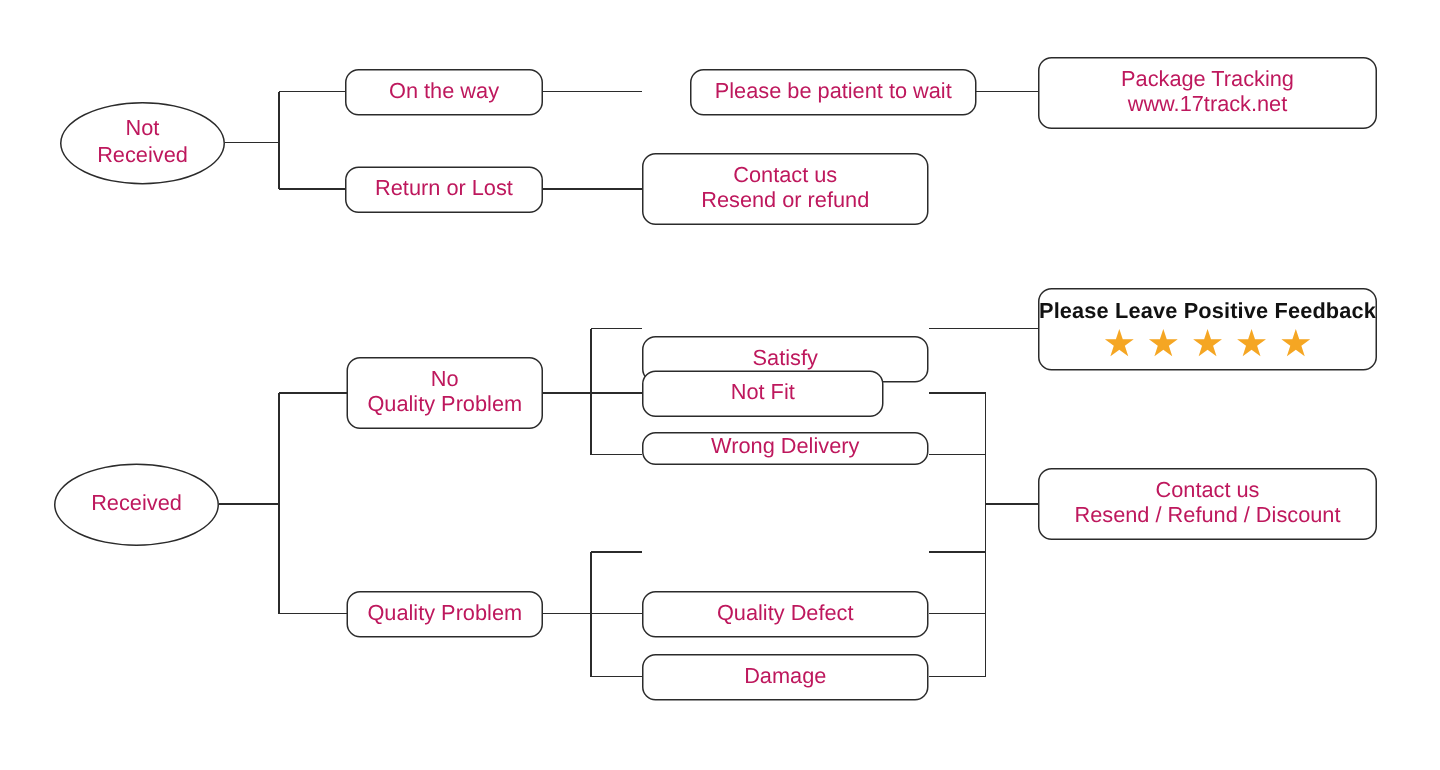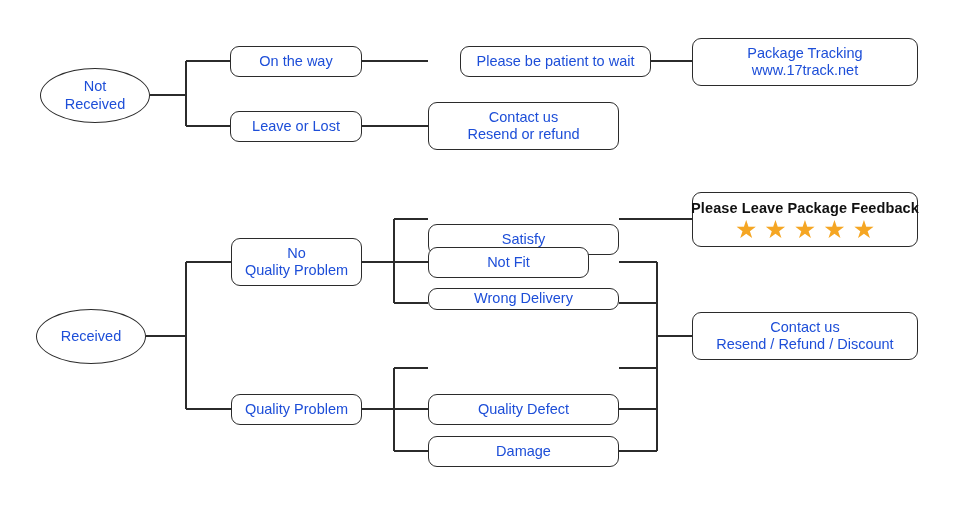--- a/index.html
+++ b/index.html
@@ -32,7 +32,7 @@
     text-align: center;
     background: #ffffff;
     border: 1.3px solid #2b2b2b;
-    color: #1d4ed8;
+    color: #be185d;
     line-height: 1.18;
     white-space: pre-line;
   }

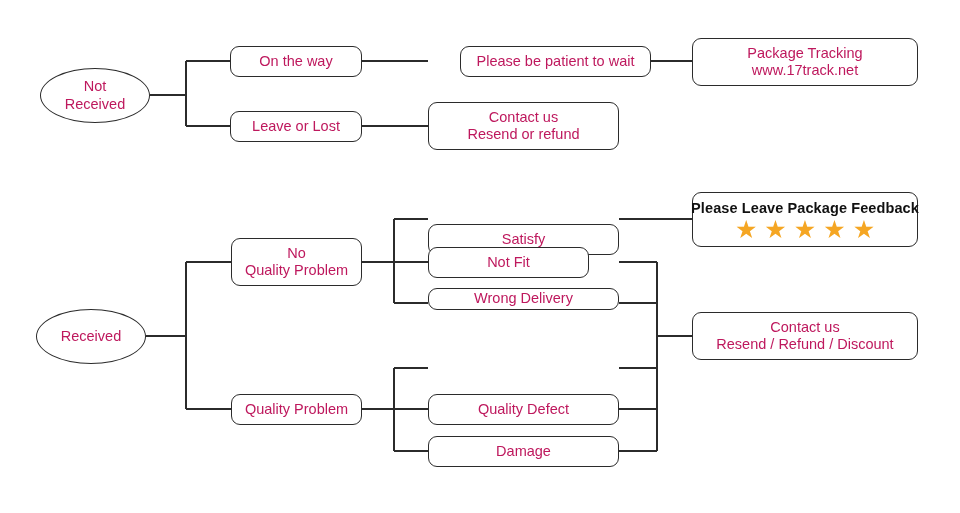--- a/index.html
+++ b/index.html
@@ -130,7 +130,7 @@
 
   <div class="node rbox" style="left:230px; top:46px; width:132px; height:31px; font-size:14.5px;">On the way</div>
 
-  <div class="node rbox" style="left:230px; top:111px; width:132px; height:31px; font-size:14.5px;">Leave or Lost</div>
+  <div class="node rbox" style="left:230px; top:111px; width:132px; height:31px; font-size:14.5px;">Return or Lost</div>
 
   <div class="node rbox" style="left:428px; top:46px; width:191px; height:31px; font-size:14.5px;margin-left:32px;">Please be patient to wait</div>
 

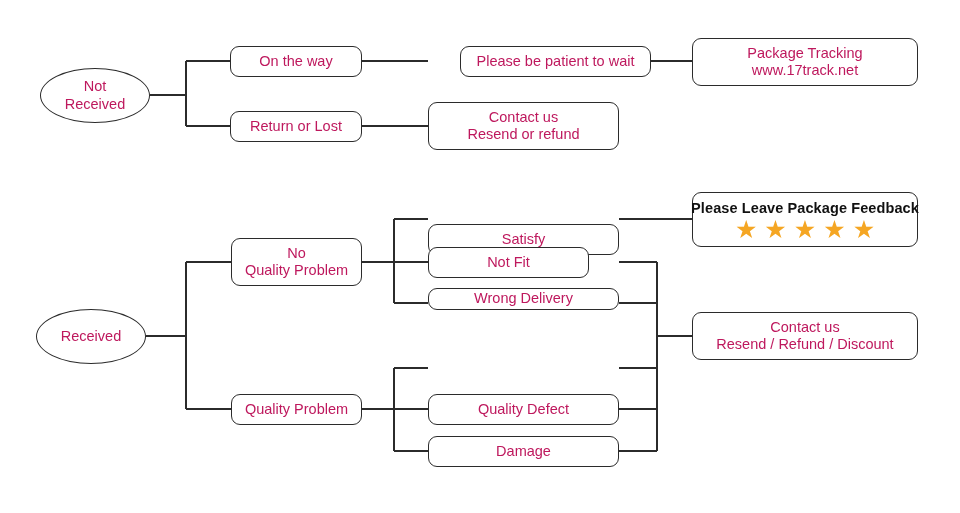--- a/index.html
+++ b/index.html
@@ -159,7 +159,7 @@
   <div class="node rbox" style="left:428px; top:436px; width:191px; height:31px; font-size:14.5px;">Damage</div>
 
   <div class="feedback" style="left:692px; top:192px; width:226px; height:55px;">
-    <span class="feedback-label">Please Leave Package Feedback</span>
+    <span class="feedback-label">Please Leave Positive Feedback</span>
     <span class="stars">
         <span class="star" style="color: rgb(245, 166, 35); font-size: 25px;">★</span>
         <span class="star" style="color: rgb(245, 166, 35); font-size: 25px;">★</span>

